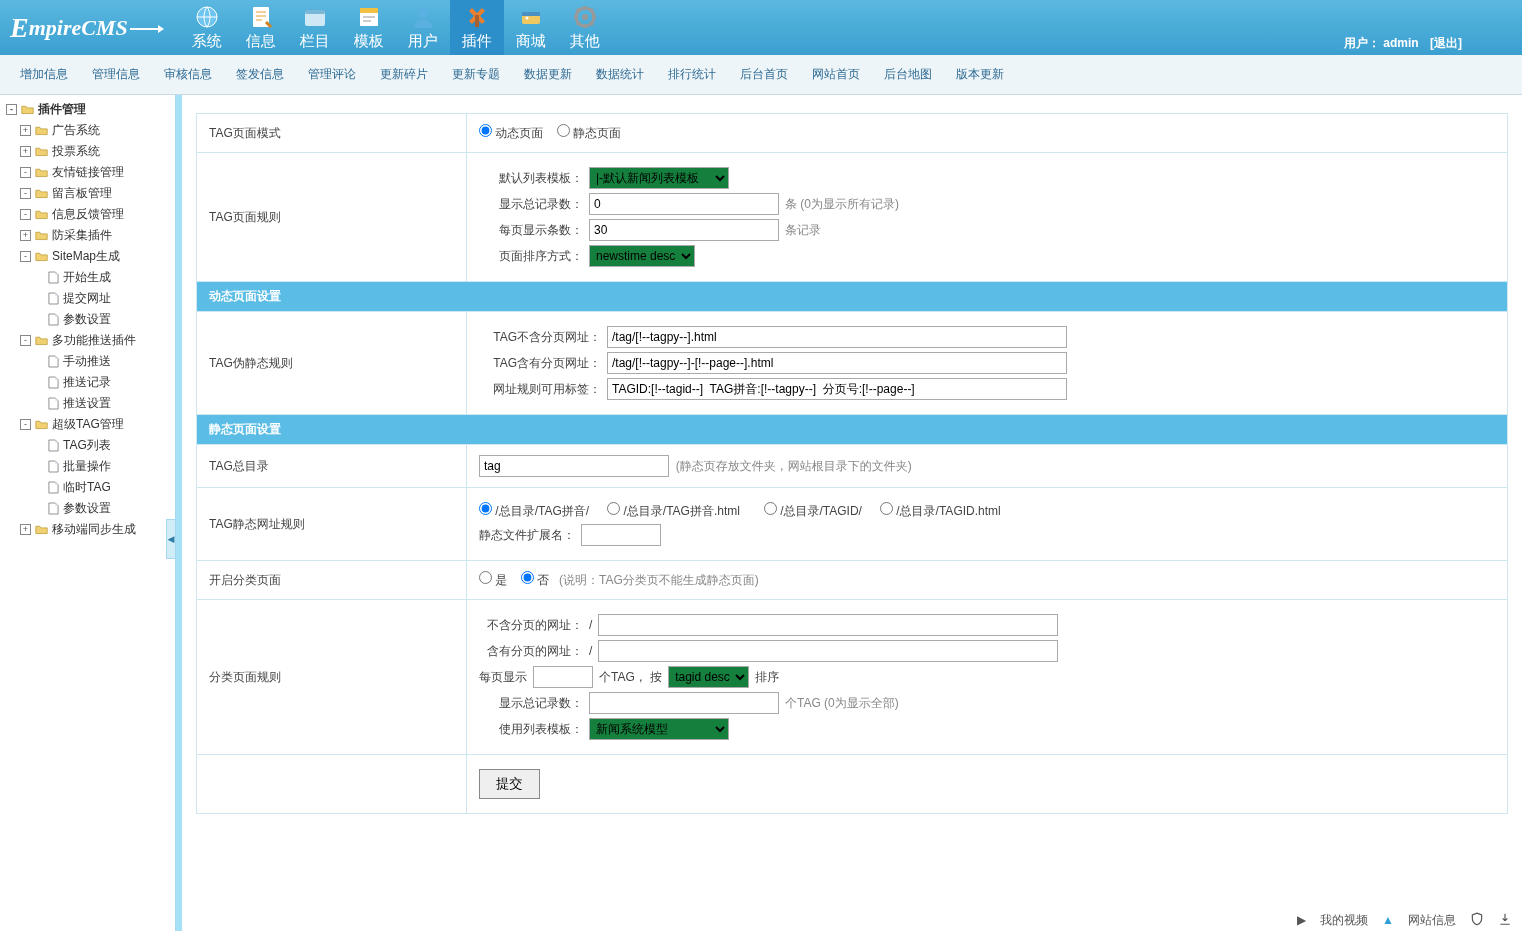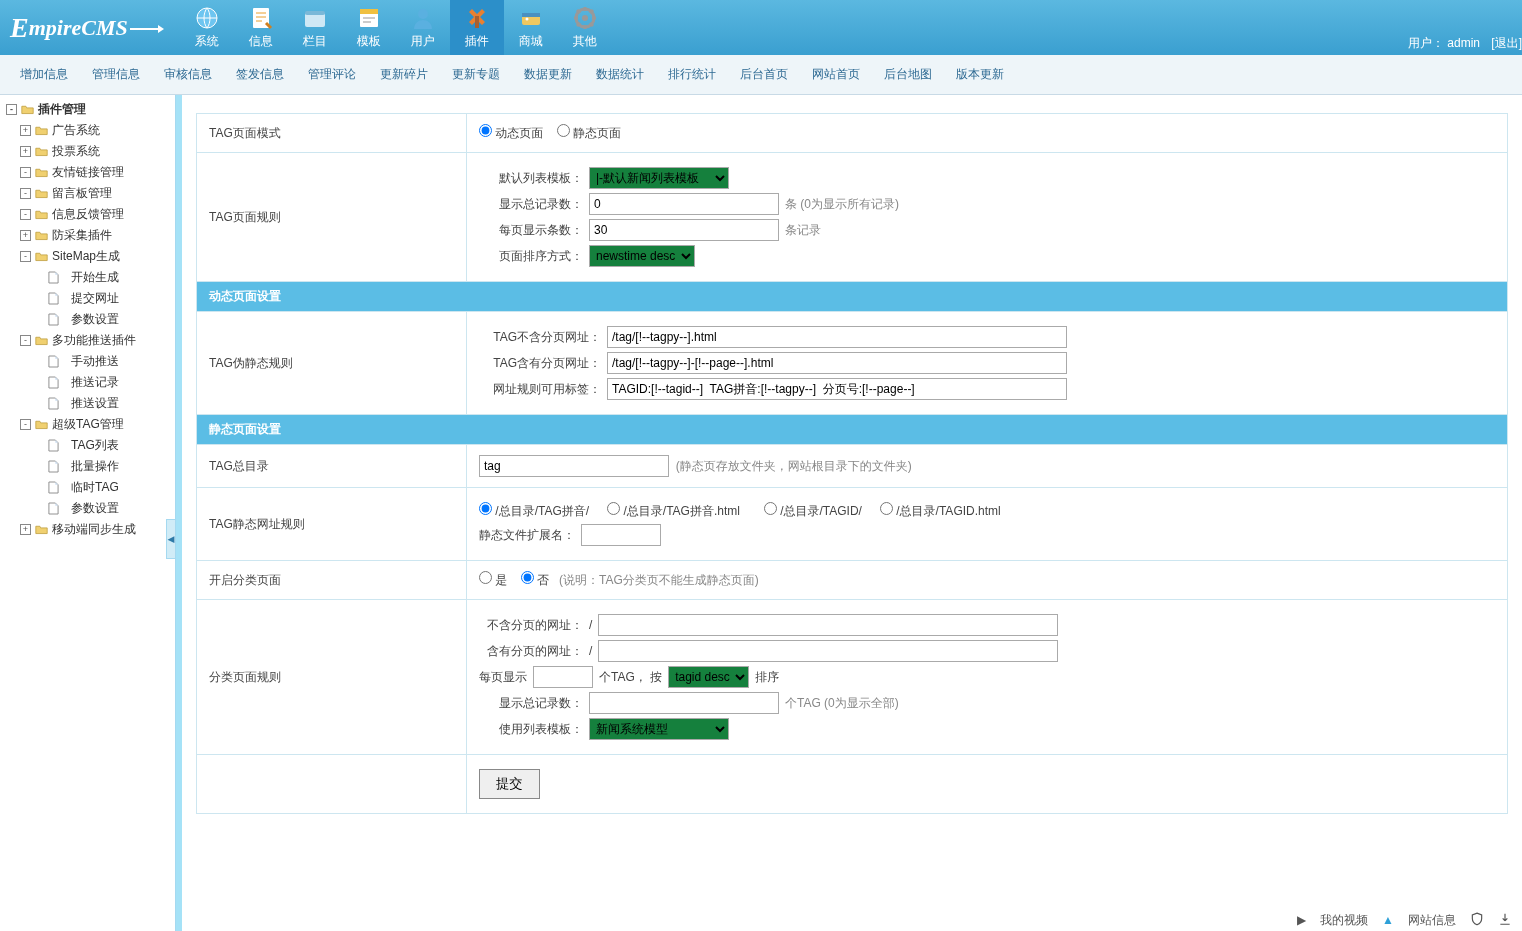--- a/index.html
+++ b/index.html
@@ -26,7 +26,7 @@
   .topnav-item {
     width: 54px; text-align: center; cursor: pointer;
     display: flex; flex-direction: column; justify-content: center; align-items: center;
-    font-size: 12px;
+    font-size: 15px;
   }
   .topnav-item.active { background: #2c8fc9; }
   .topnav-item svg { width: 26px; height: 26px; margin-bottom: 2px; }

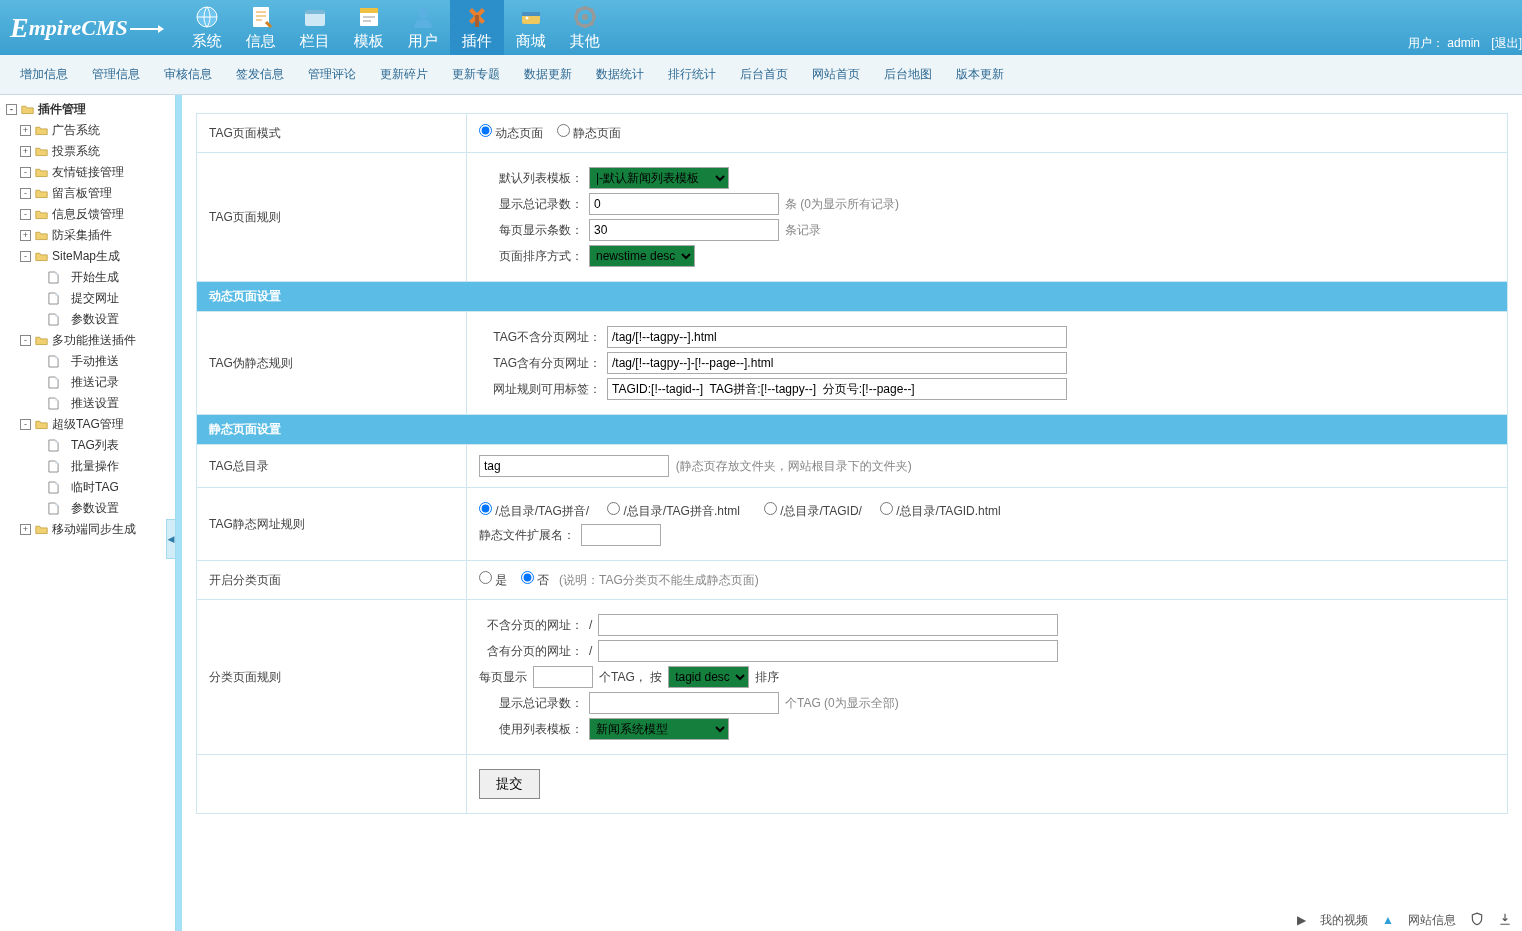--- a/index.html
+++ b/index.html
@@ -30,7 +30,7 @@
   }
   .topnav-item.active { background: #2c8fc9; }
   .topnav-item svg { width: 26px; height: 26px; margin-bottom: 2px; }
-  .userbox { margin-left: auto; font-weight: normal; margin-top: 32px; }
+  .userbox { margin-left: auto; padding-right: 60px; font-weight: bold; margin-top: 32px; }
   .userbox a { color: #fff; text-decoration: none; }
   
   .subbar {

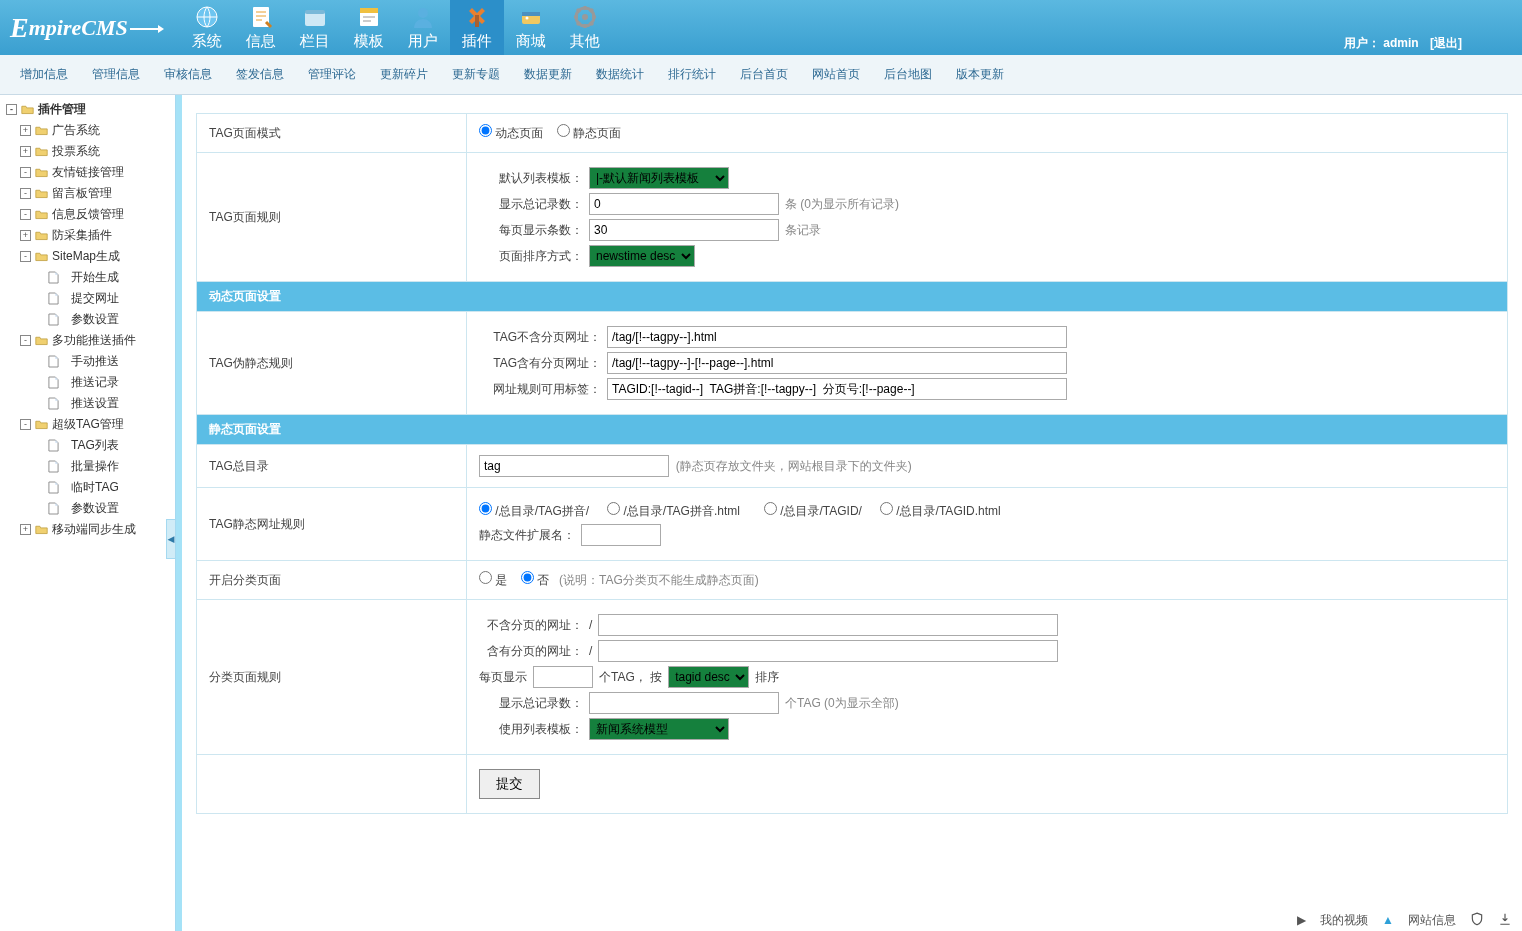--- a/index.html
+++ b/index.html
@@ -66,7 +66,7 @@
   .tree li { padding: 2px 0 2px 4px; white-space: nowrap; color: #333; cursor: pointer; }
   .tree .l1 { padding-left: 4px; font-weight: bold; display: flex; align-items: center; gap: 4px; }
   .tree .l2 { padding-left: 18px; display: flex; align-items: center; gap: 4px; }
-  .tree .l3 { padding-left: 46px; display: flex; align-items: center; gap: 12px; }
+  .tree .l3 { padding-left: 46px; display: flex; align-items: center; gap: 4px; }
   .exp { display:inline-block; width:11px; height:11px; border:1px solid #888; font-size:9px; line-height:9px; text-align:center; color:#555; background:#fff;}
   .folder-ico { width:13px; height:11px; }
   .file-ico { width:11px; height:13px; }

